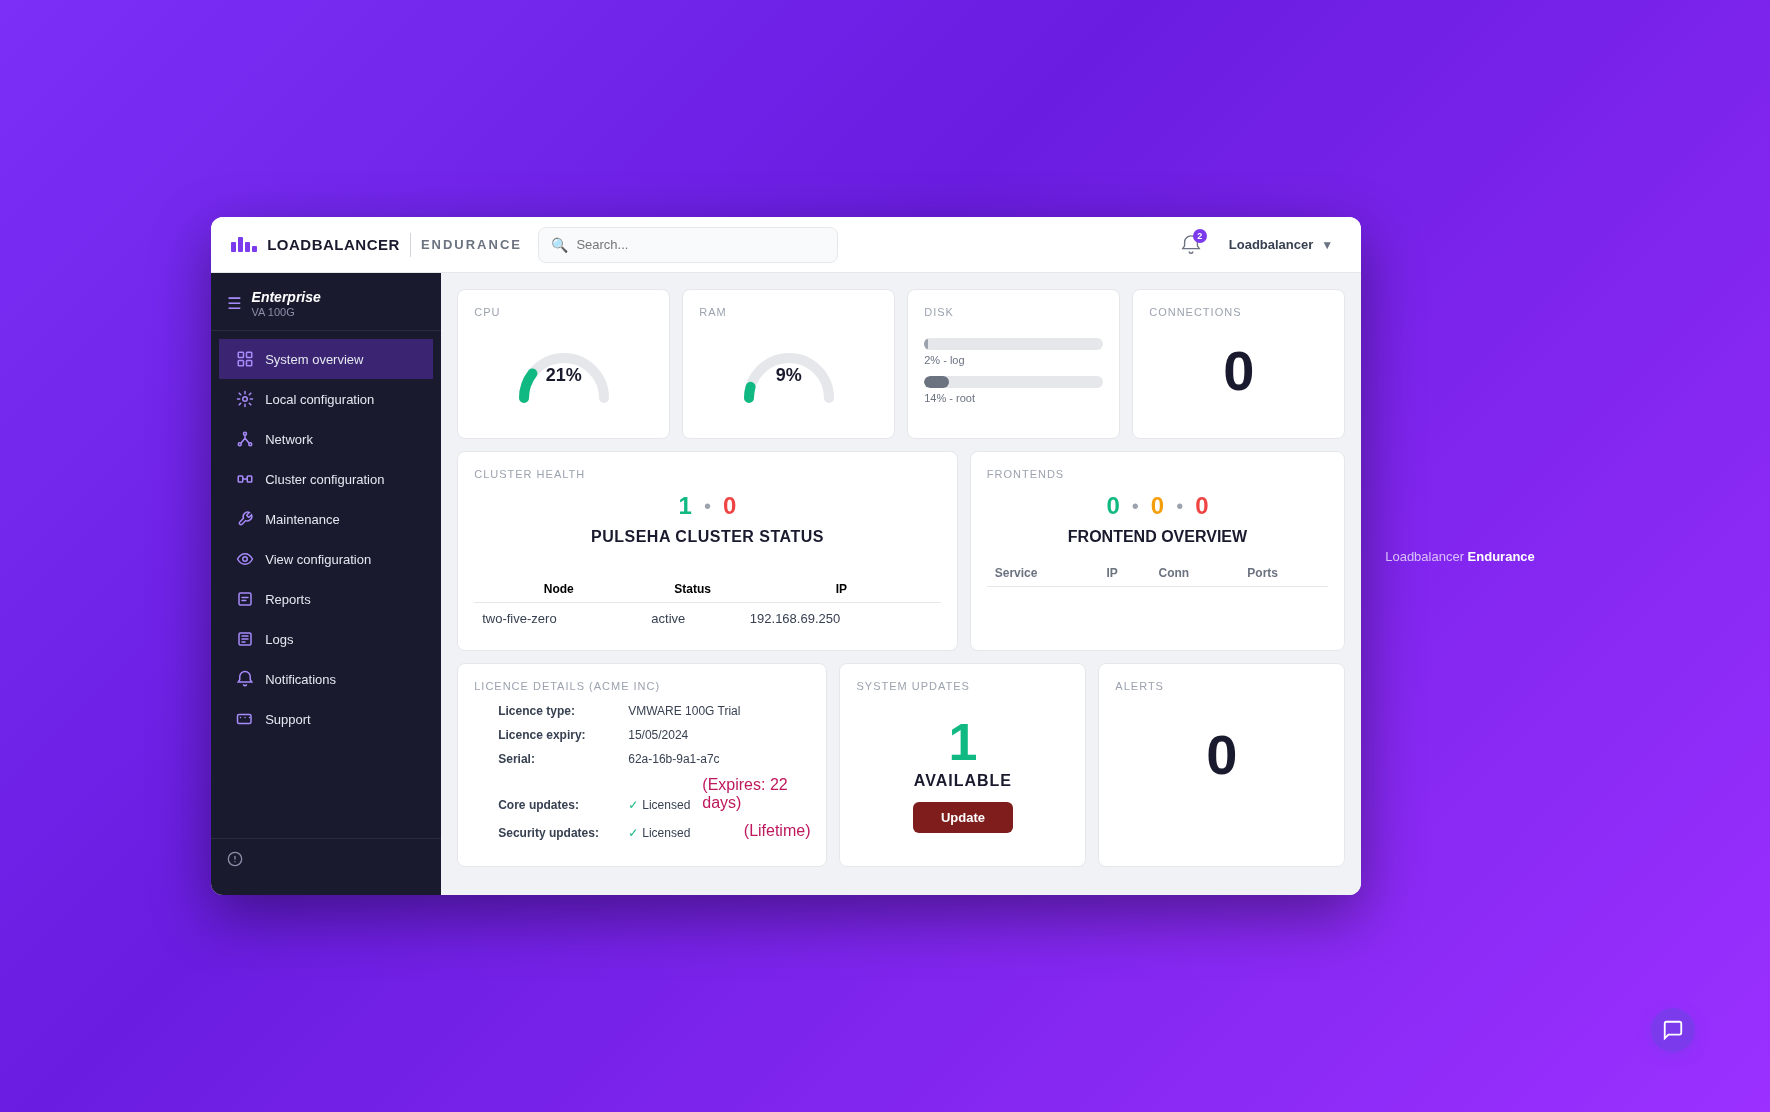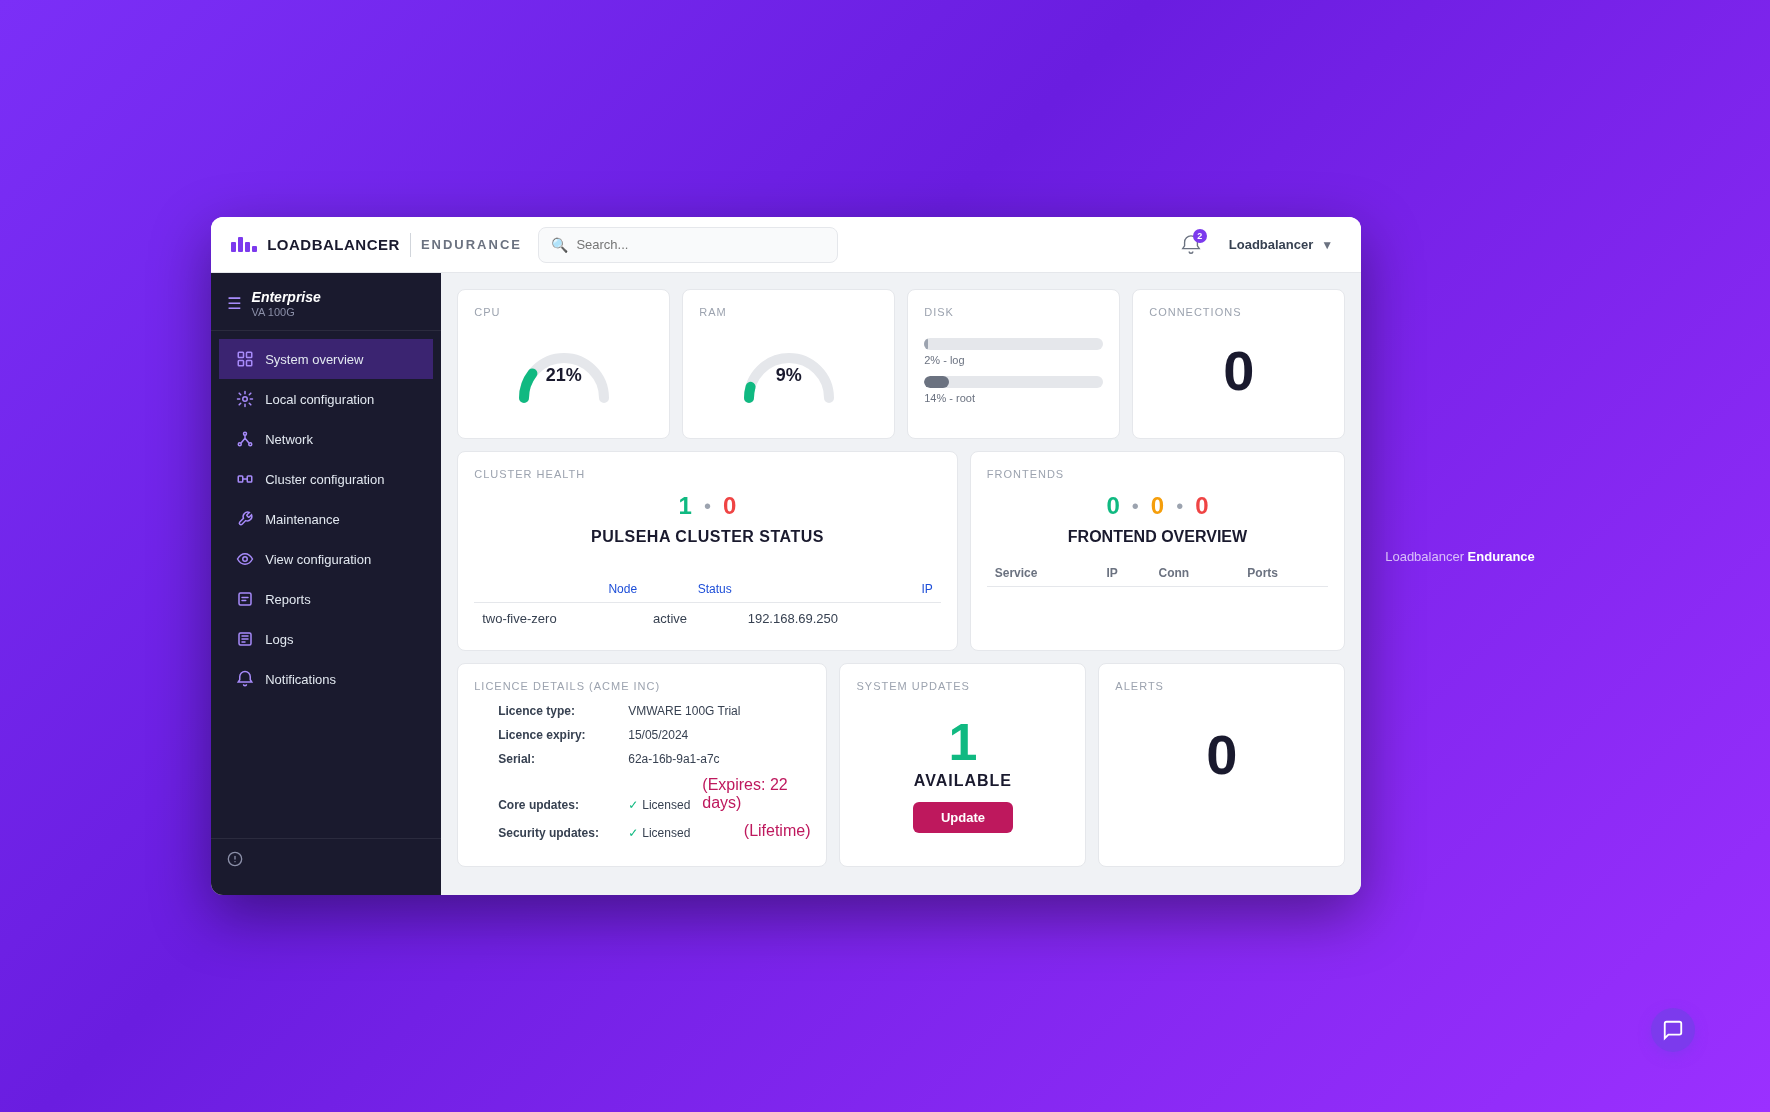--- a/index.html
+++ b/index.html
@@ -291,9 +291,9 @@
     .cluster-table { width: 100%; border-collapse: collapse; }
     .cluster-table th {
       font-size: 12px;
-      font-weight: 400;
-      color: #1d4ed8;
-      text-align: right;
+      font-weight: 700;
+      color: #000000;
+      text-align: center;
       padding: 6px 8px;
       border-bottom: 1px solid #e5e7eb;
     }

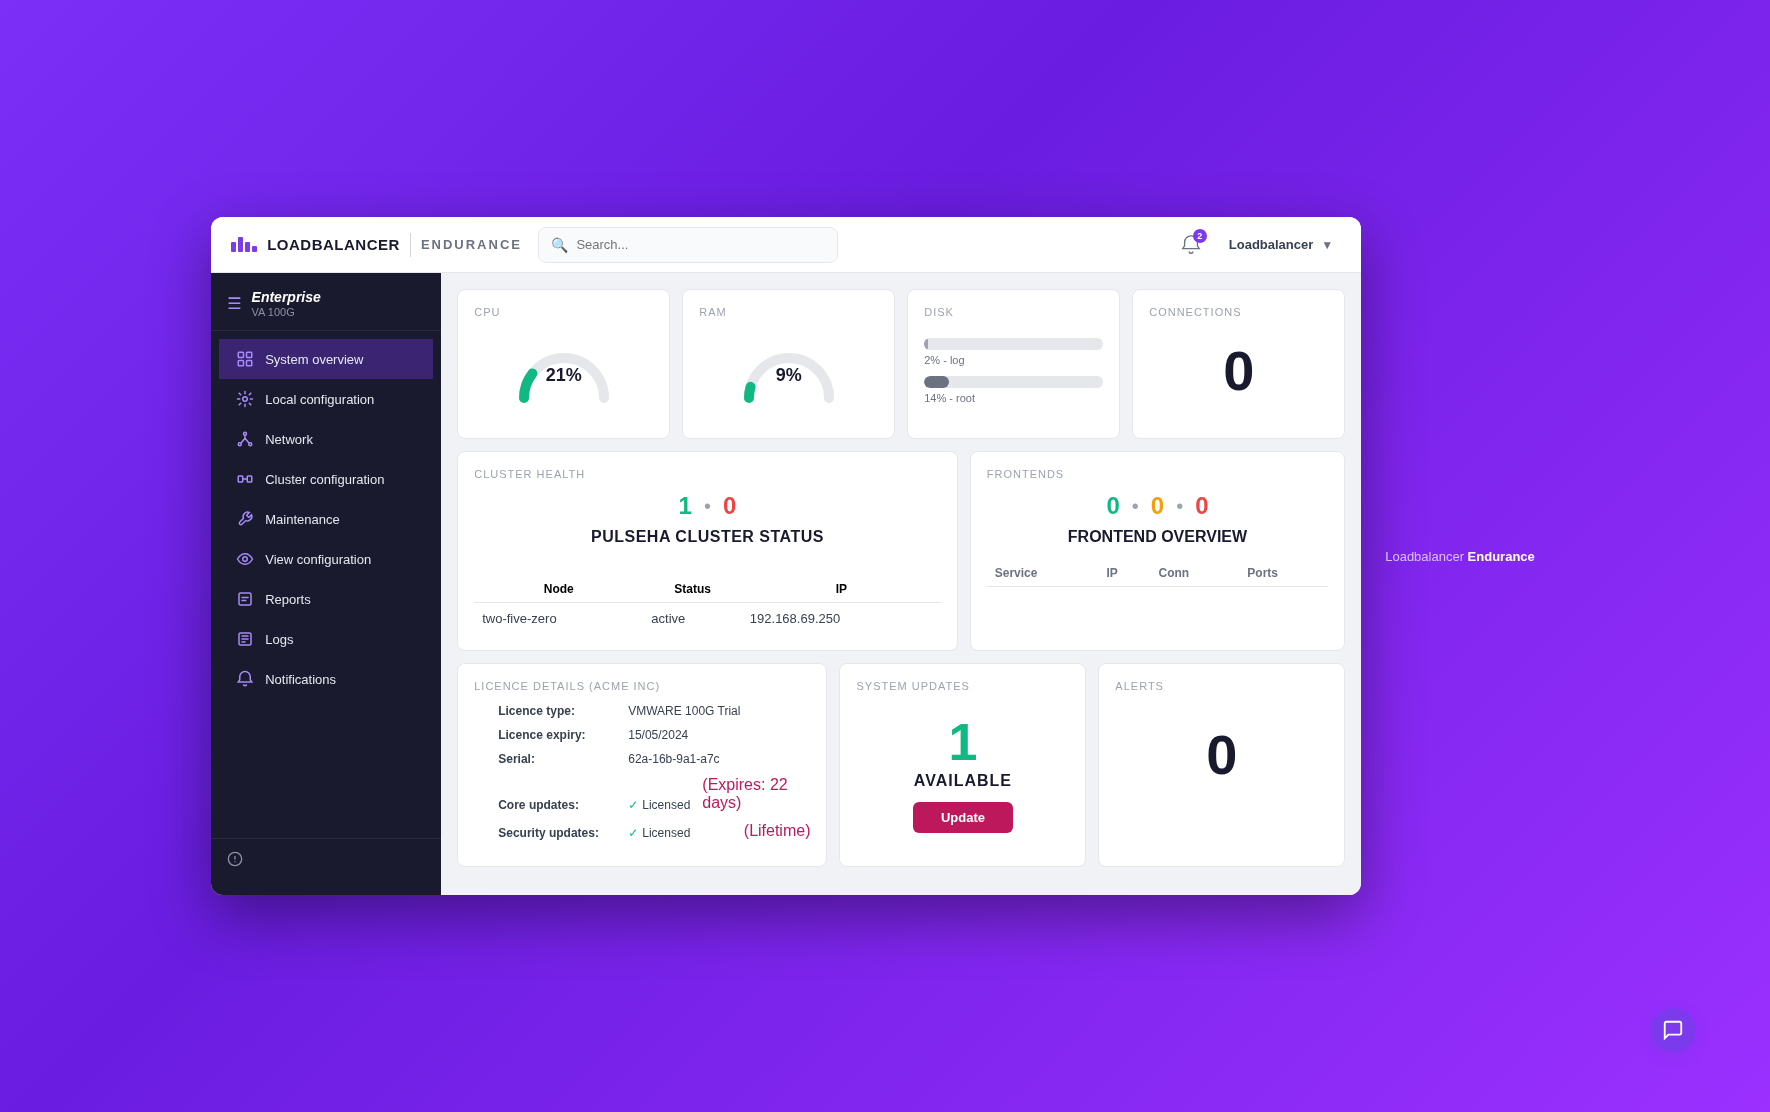--- a/index.html
+++ b/index.html
@@ -563,6 +563,15 @@
           <span class="nav-label">Notifications</span>
         </div>
 
+        <div class="nav-item">
+          <div class="nav-icon">
+            <svg width="18" height="18" viewBox="0 0 24 24" fill="none">
+                <rect x="2" y="6" width="18" height="12" rx="2" stroke="#a78bfa" stroke-width="2"></rect>
+                <path d="M6 10h.01M12 10h.01M18 10h.01" stroke="#a78bfa" stroke-width="2" stroke-linecap="round"></path>
+              </svg>
+          </div>
+          <span class="nav-label">Support</span>
+        </div>
       </nav>
 
       <div class="sidebar-footer">

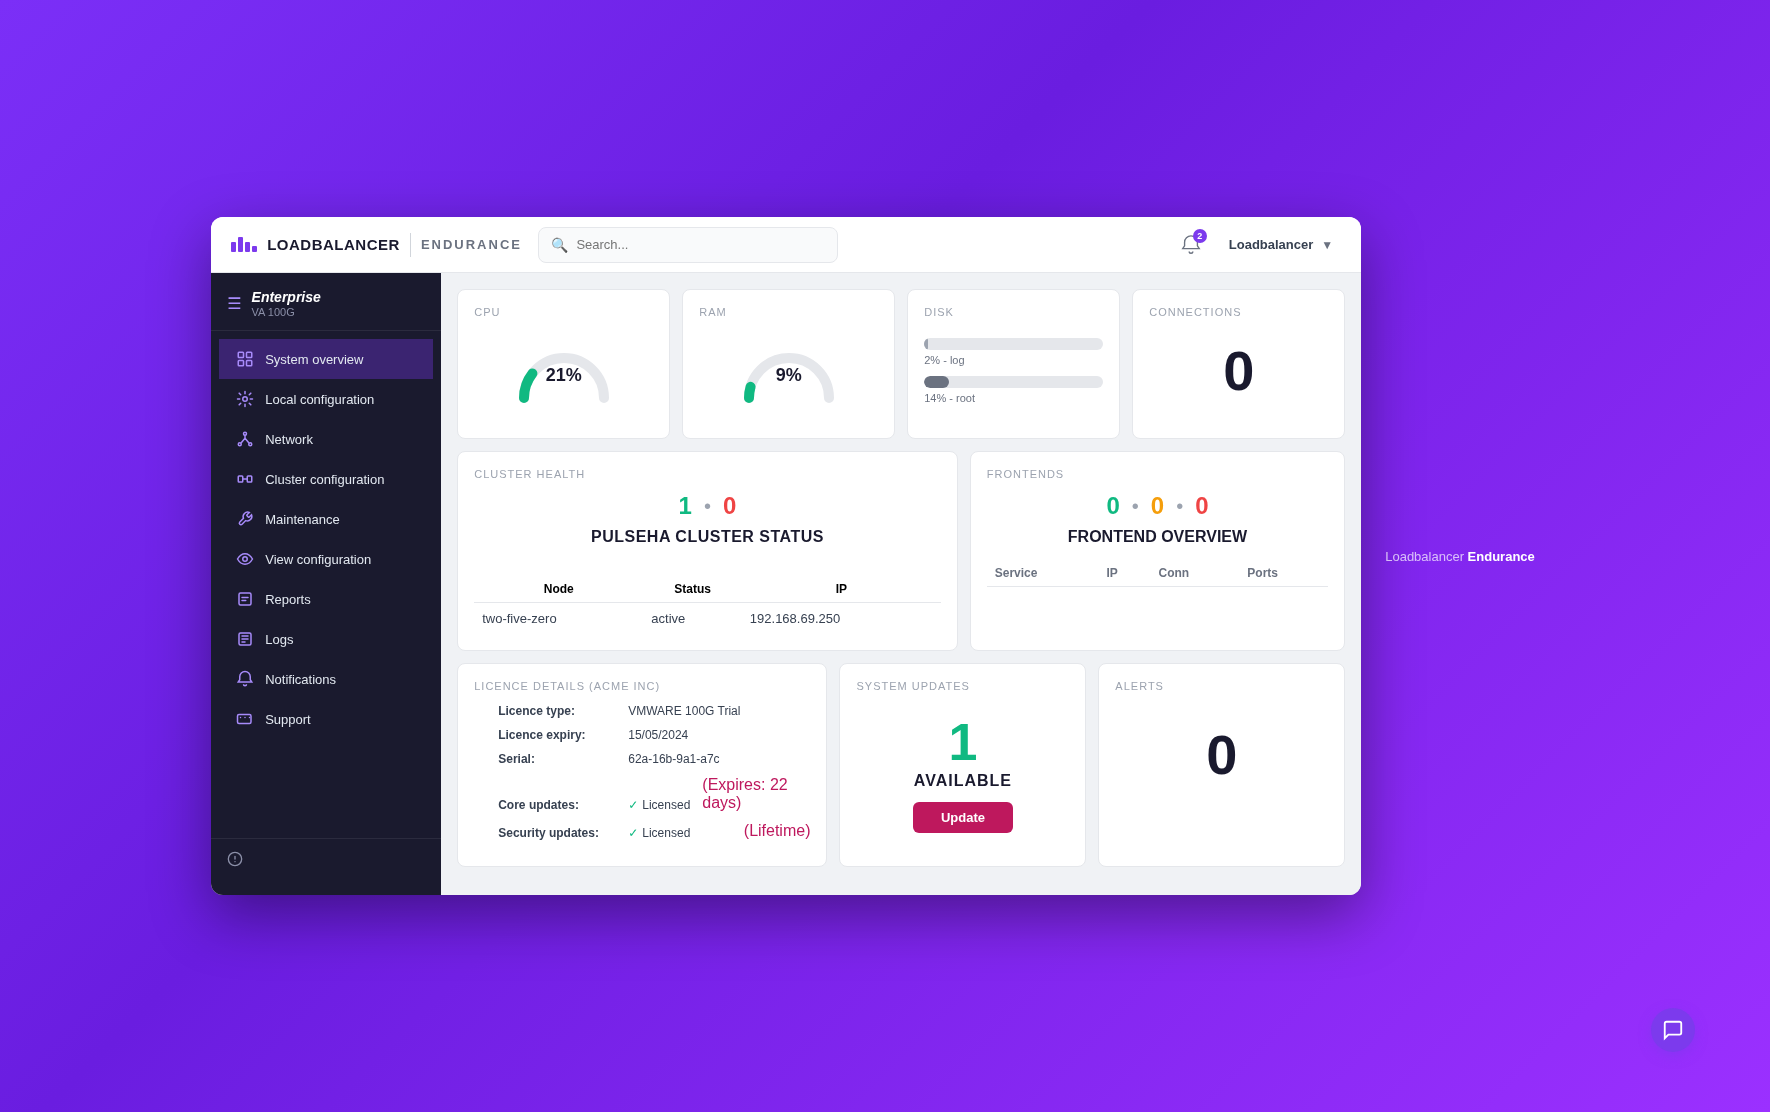--- a/index.html
+++ b/index.html
@@ -376,7 +376,7 @@
       letter-spacing: 1px;
     }
     .update-btn {
-      background: #be185d;
+      background: #7f1d1d;
       color: #fff;
       border: none;
       border-radius: 6px;

